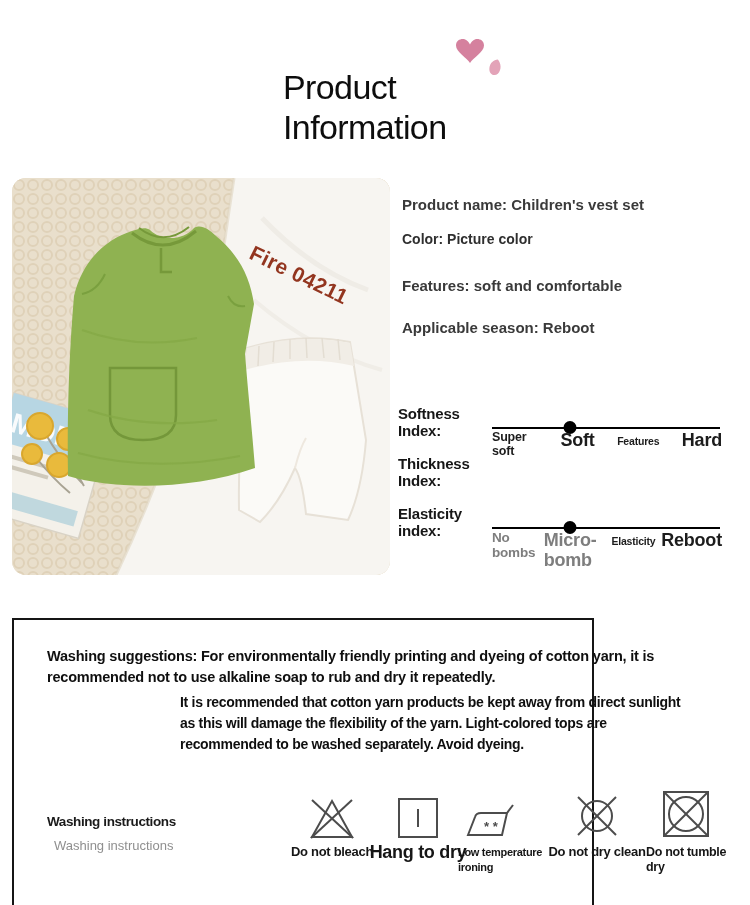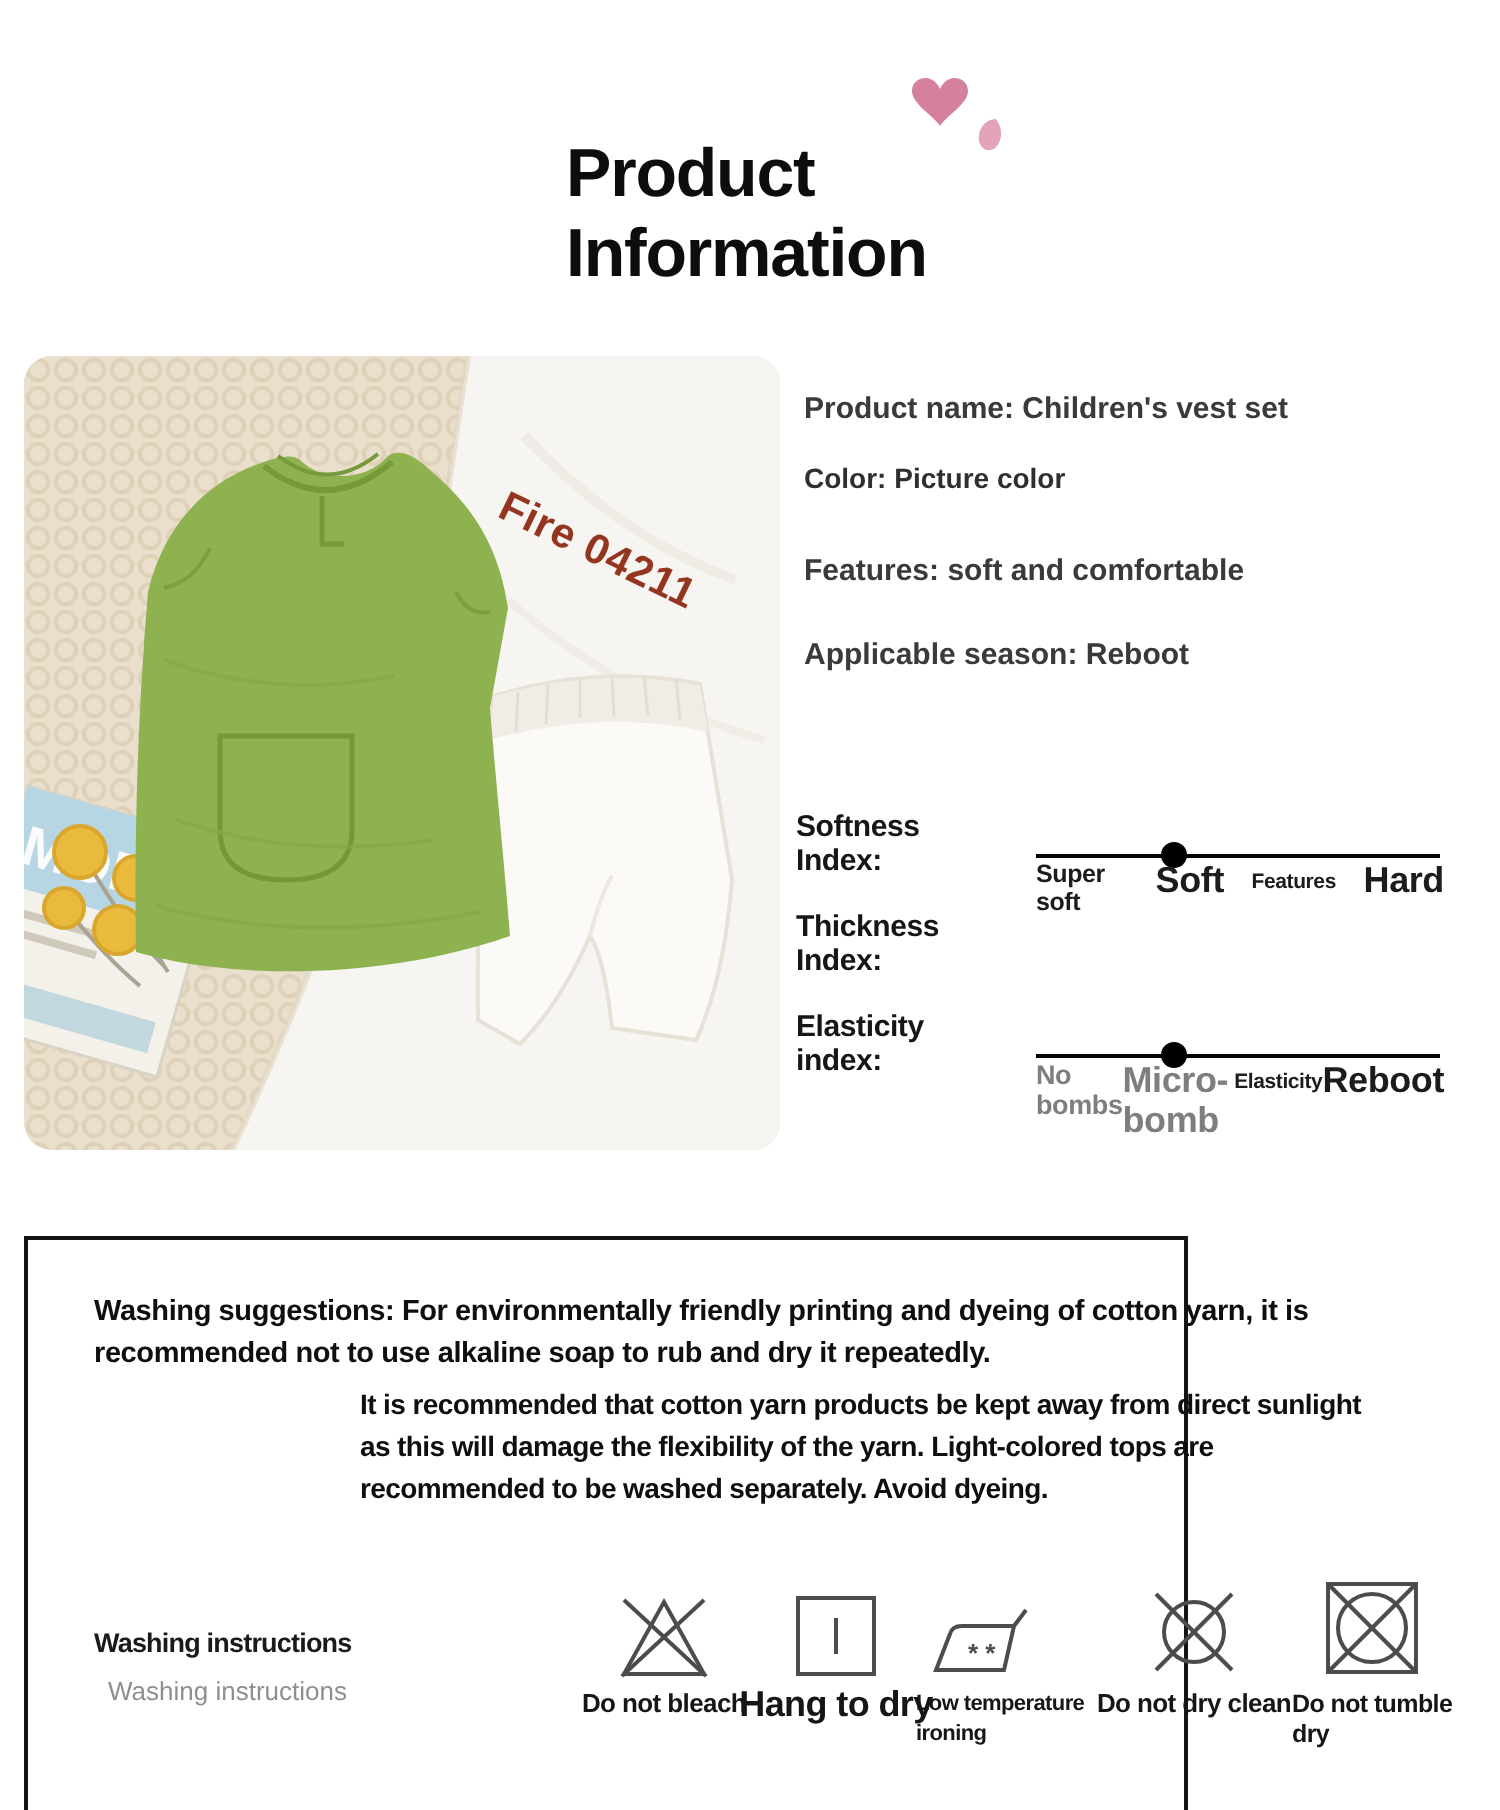--- a/index.html
+++ b/index.html
@@ -8,7 +8,7 @@
     background:#ffffff; font-family:"Liberation Sans", sans-serif; color:#1a1a1a;
   }
   
-  .title { position:absolute; left:283px; top:44px; font-size:34px; font-weight:bold;
+  .title { position:absolute; left:283px; top:44px; font-size:34px; font-weight:normal;
            line-height:40px; letter-spacing:-0.6px; color:#0d0d0d; }
   .title span { display:block; }
   .hearts { position:absolute; left:450px; top:36px; }

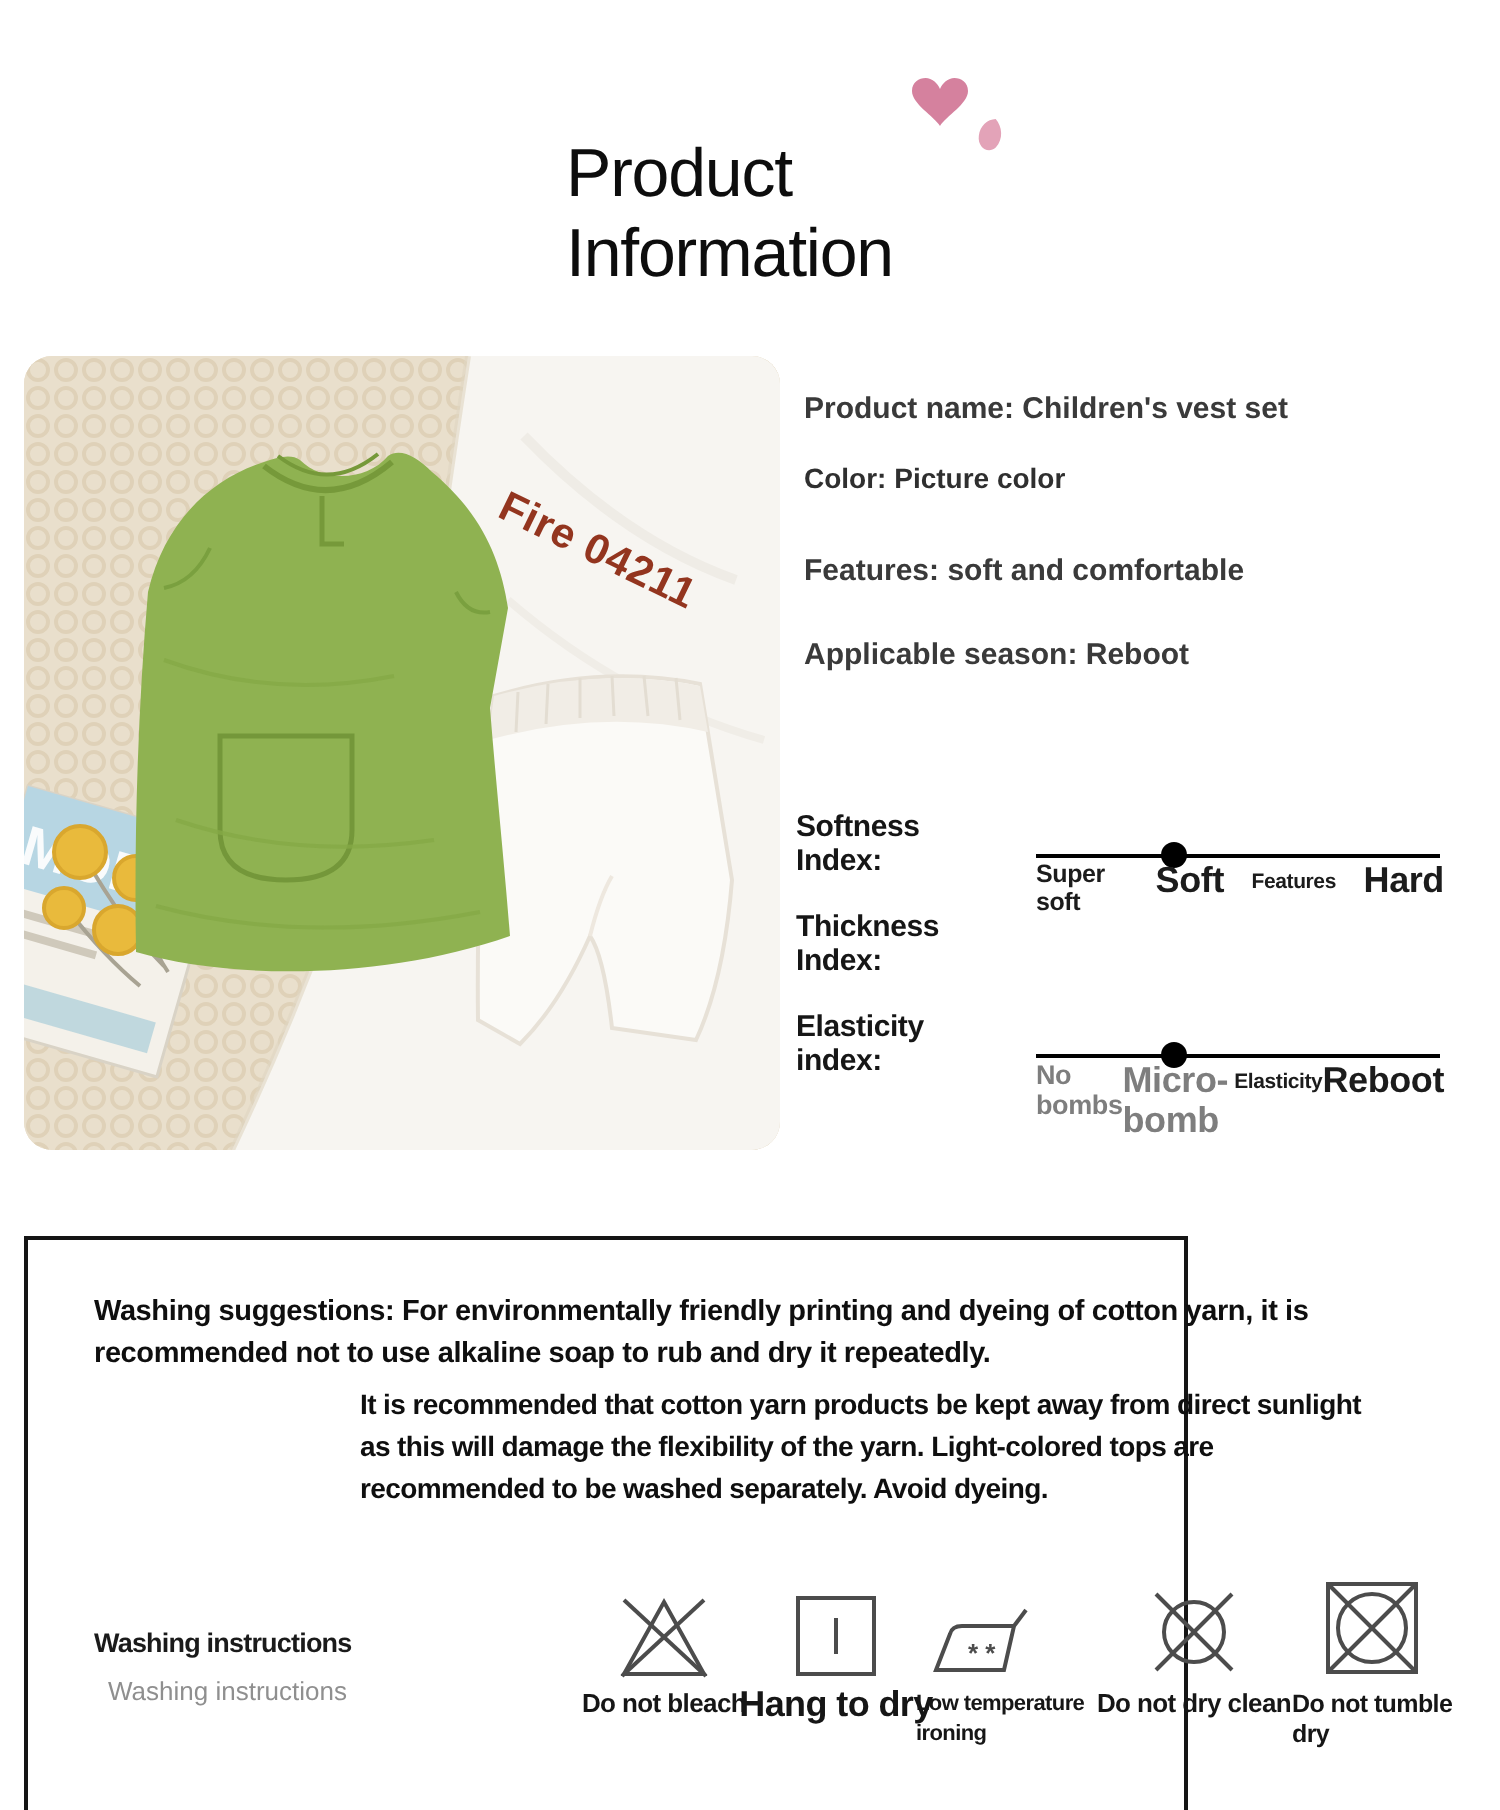--- a/index.html
+++ b/index.html
@@ -22,7 +22,7 @@
   .d3 { top:277px; font-size:15px; }
   .d4 { top:319px; font-size:15px; }
   
-  .index-row { position:absolute; left:398px; width:324px; height:50px; display:flex;gap:26px; }
+  .index-row { position:absolute; left:398px; width:324px; height:50px; display:flex; }
   .r1 { top:402px; } .r2 { top:452px; } .r3 { top:502px; }
   .index-label { width:94px; font-size:15px; font-weight:bold; color:#161616;
                  line-height:17px; padding-top:3px; letter-spacing:-0.2px; }

